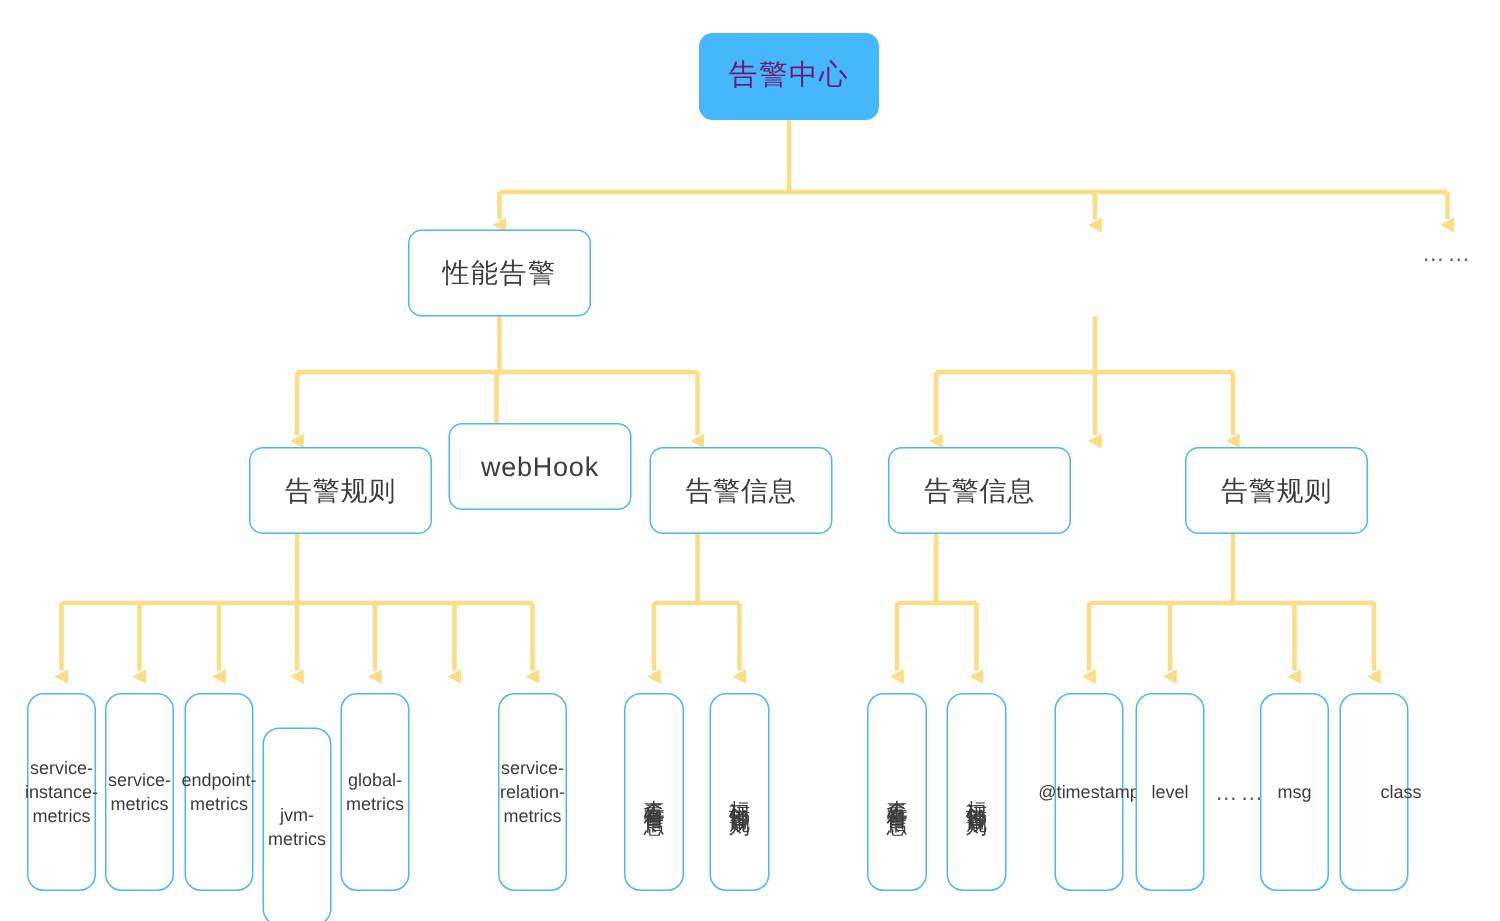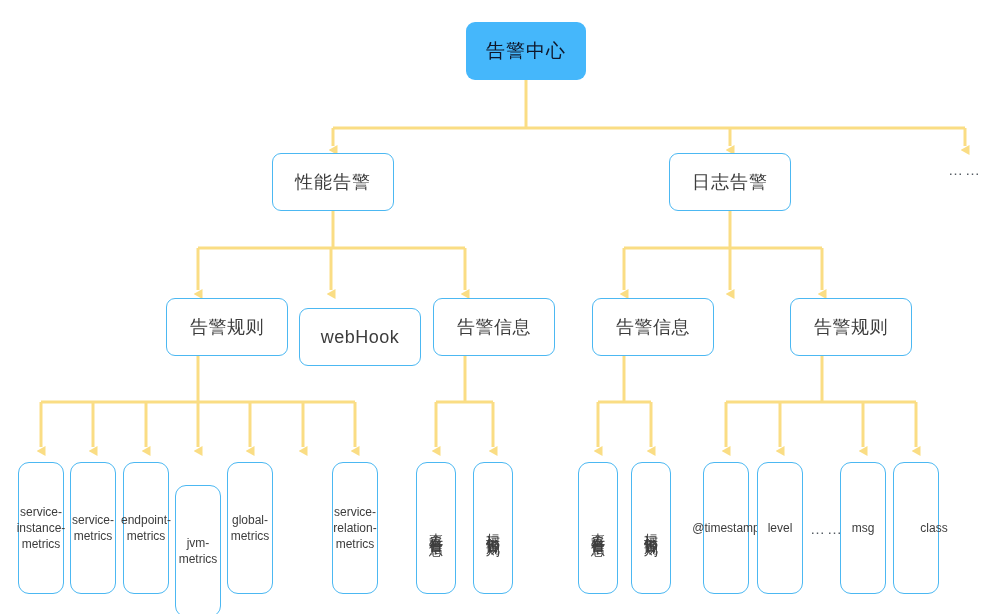--- a/index.html
+++ b/index.html
@@ -43,7 +43,7 @@
   .node.root {
     background: #45b7fb;
     border: none;
-    color: #0f172a;
+    color: #701a75;
     border-radius: 9px;
     font-size: 19px;
     letter-spacing: 1px;

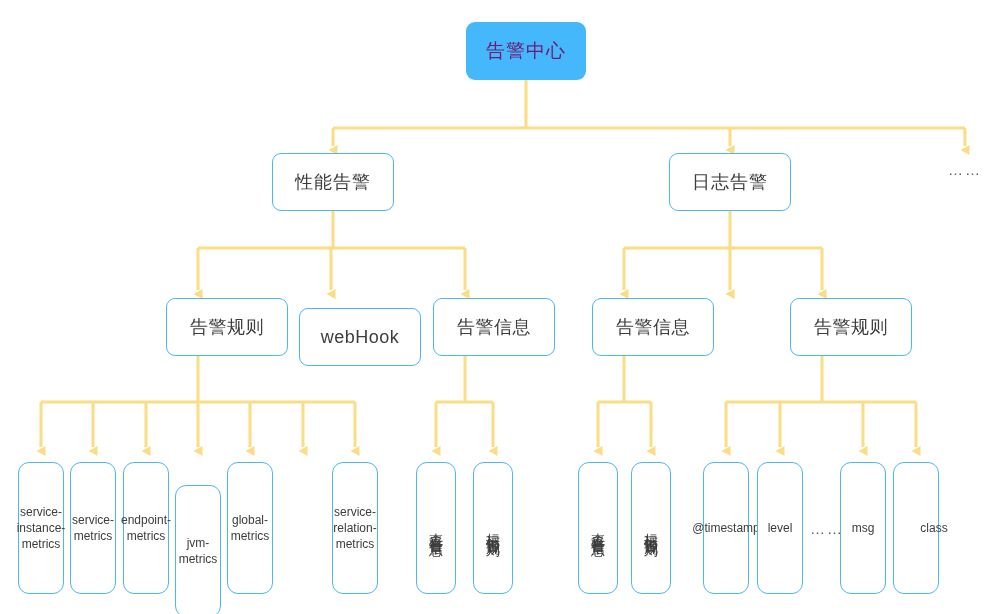--- a/index.html
+++ b/index.html
@@ -150,7 +150,6 @@
 
   <div class="node level2" style="left:272px; top:153px; width:122px; height:58px;">性能告警</div>
 
-  <div class="node level2" style="left:669px; top:153px; width:122px; height:58px;">日志告警</div>
 
   <div class="ellipsis" style="left:940px; top:157px; width:50px; height:24px;">……</div>
 

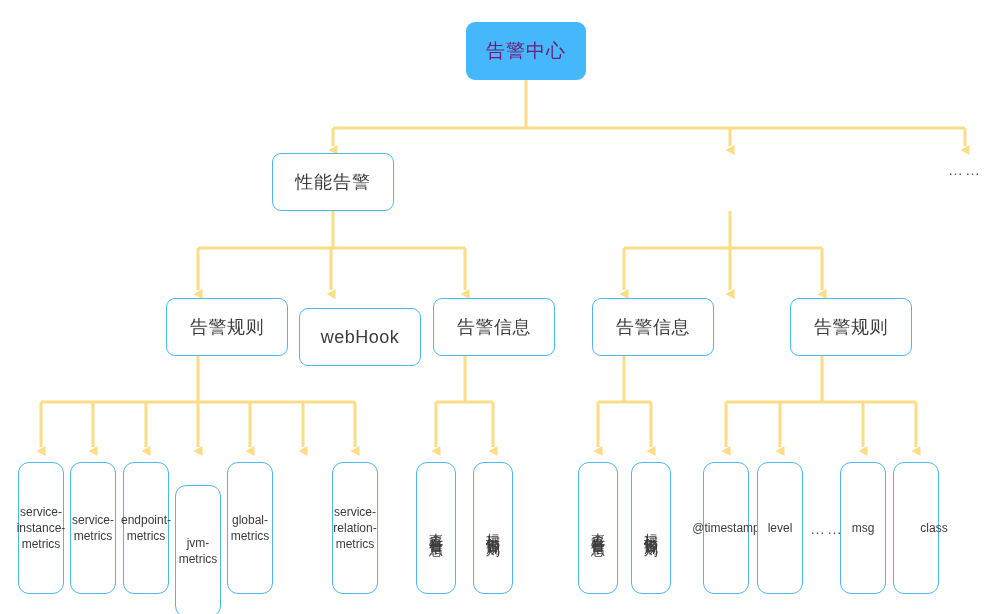--- a/index.html
+++ b/index.html
@@ -155,7 +155,7 @@
 
   <div class="node level3" style="left:137px; top:298px; width:122px; height:58px;">告警规则</div>
 
-  <div class="node level3" style="left:270px; top:308px; width:122px; height:58px;">webHook</div>
+  <div class="node level3" style="left:270px; top:282px; width:122px; height:58px;">webHook</div>
 
   <div class="node level3" style="left:404px; top:298px; width:122px; height:58px;">告警信息</div>
 

